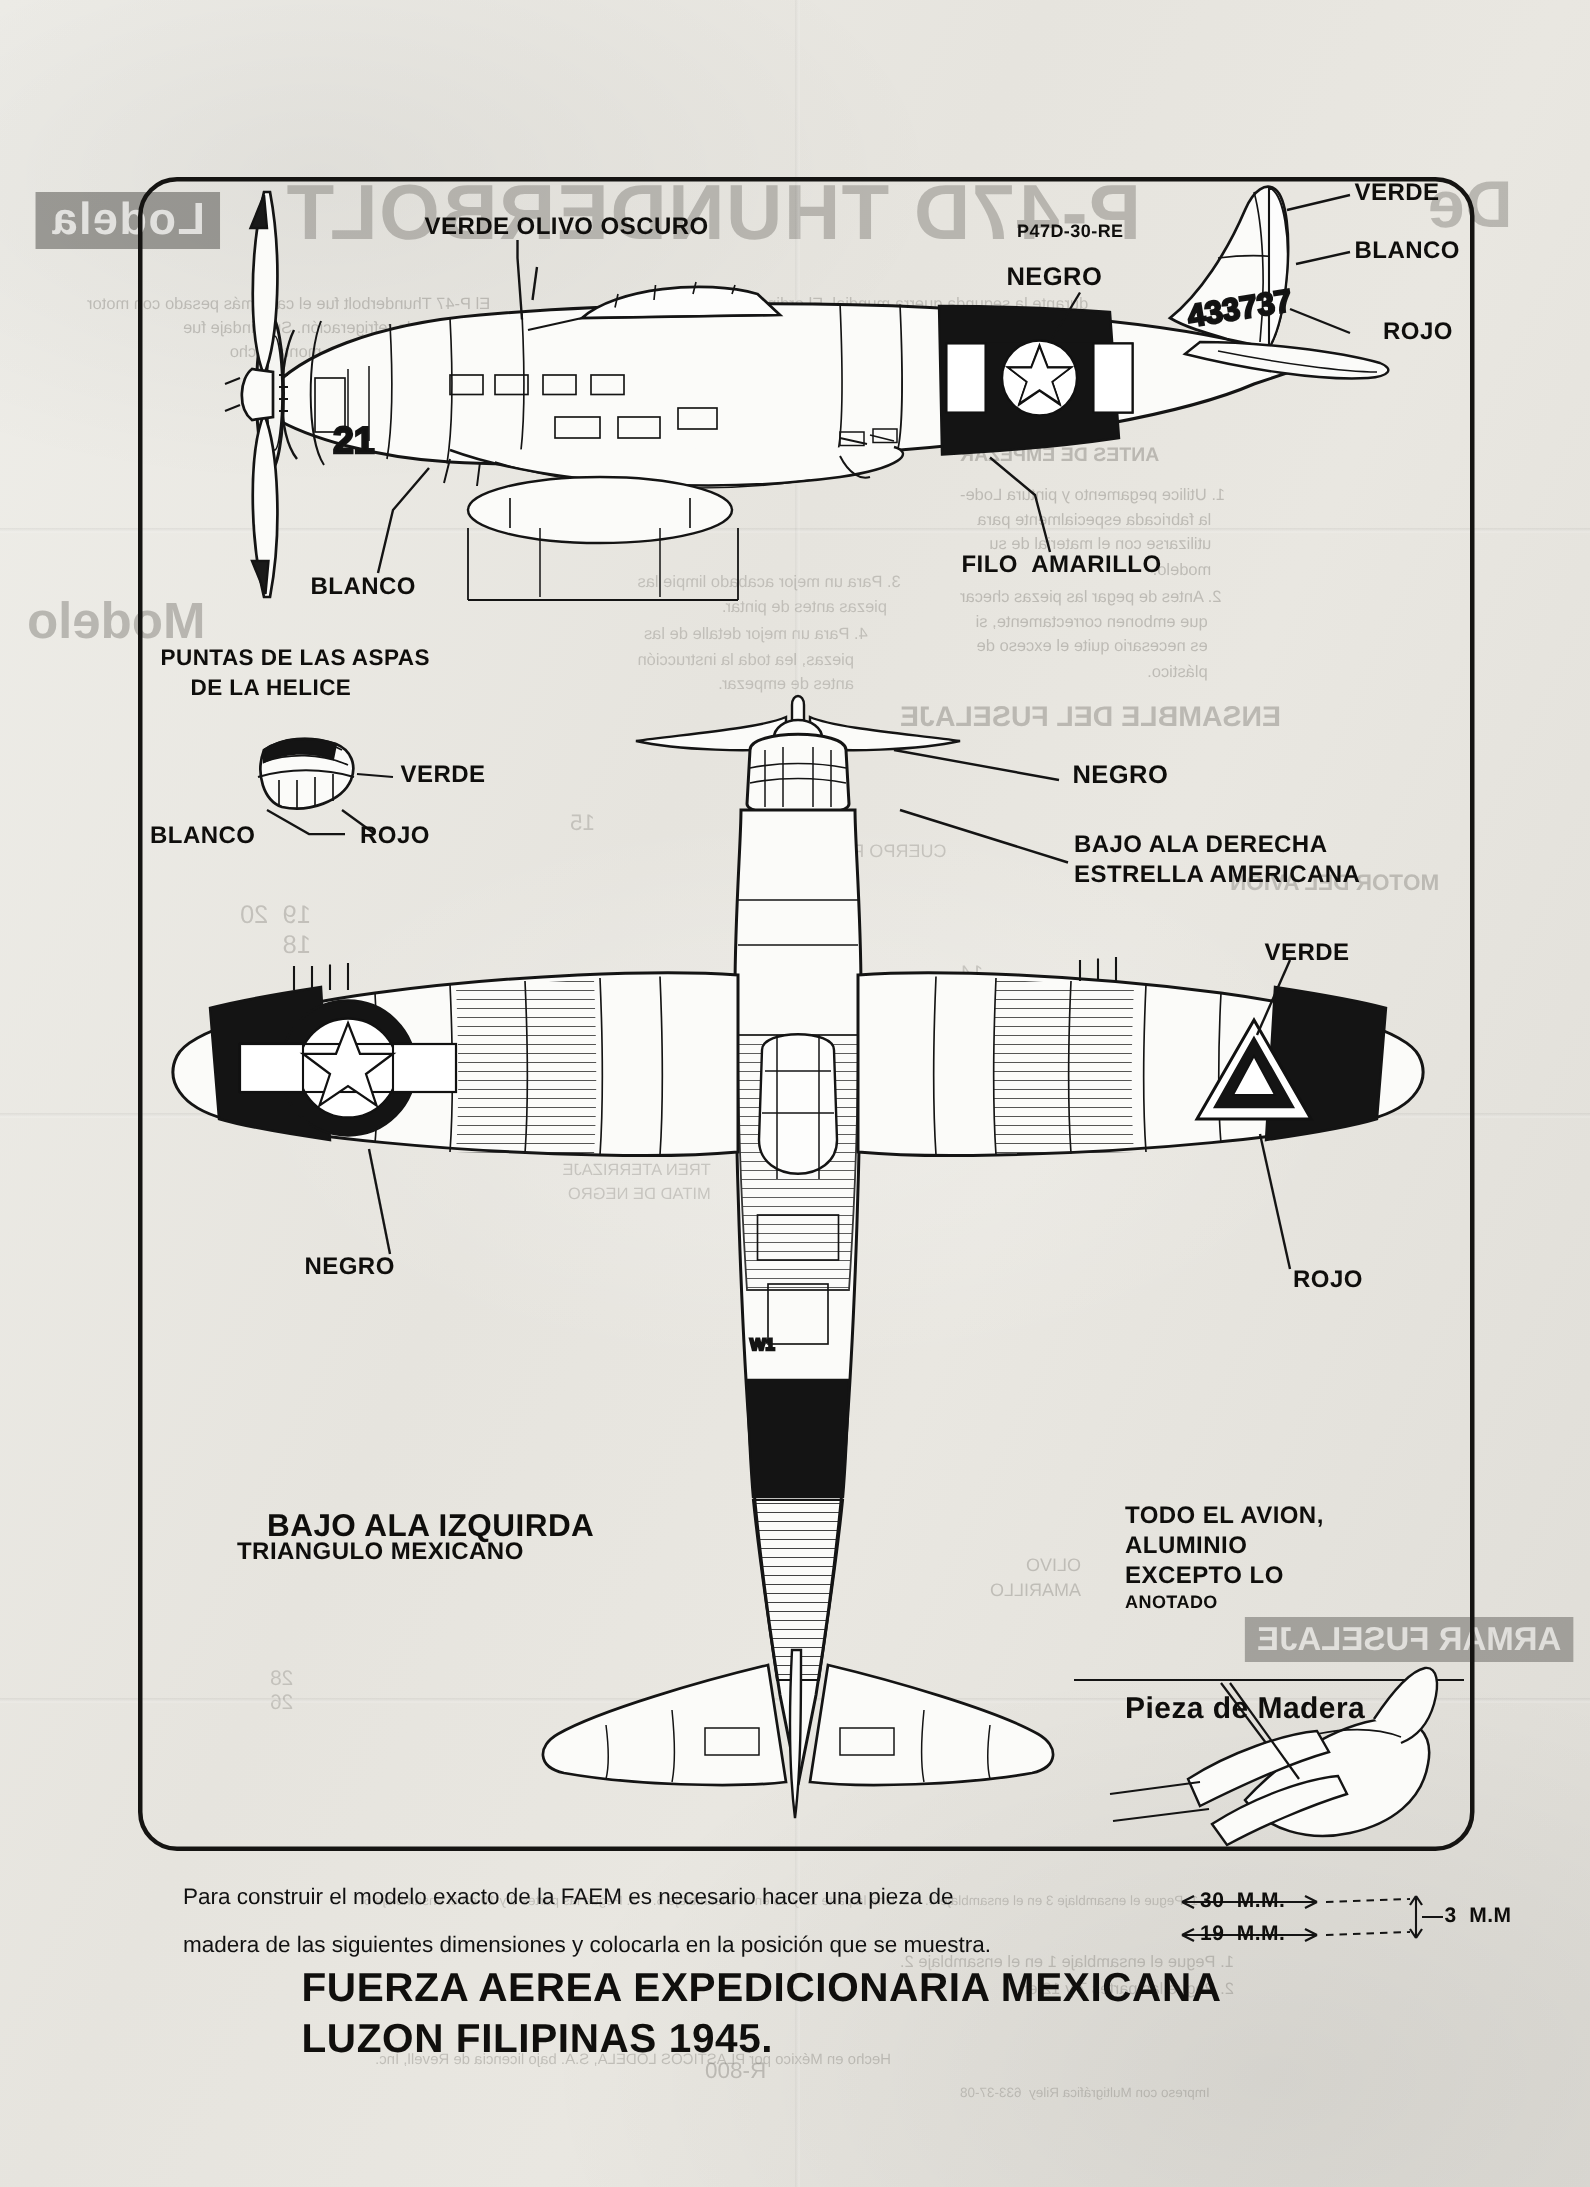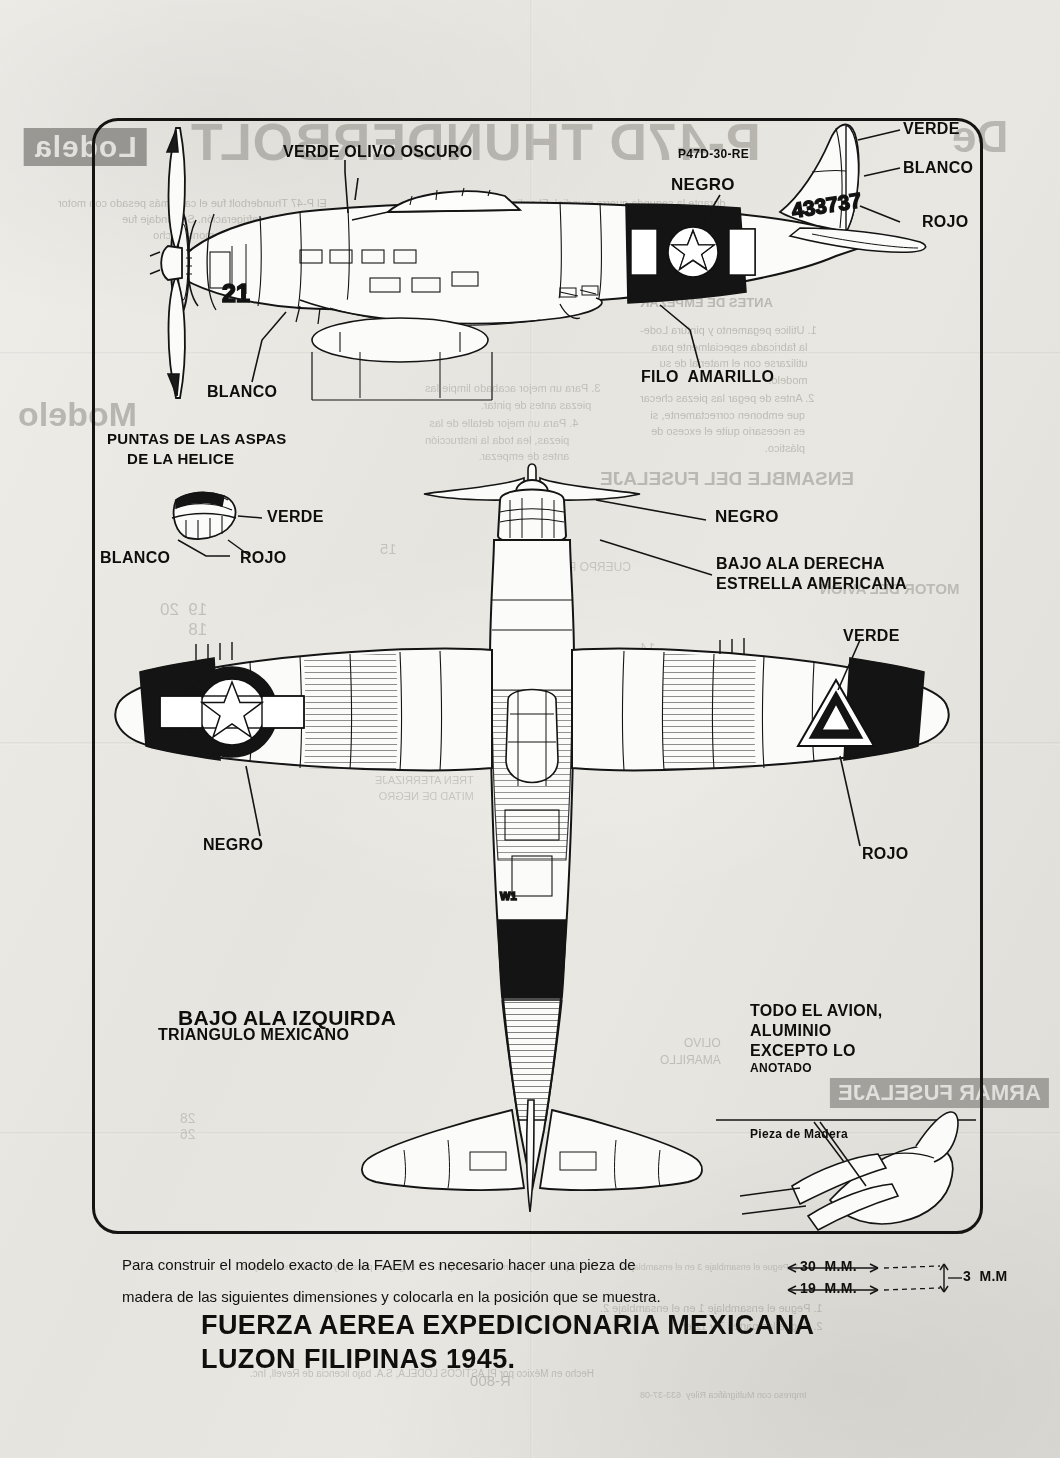--- a/index.html
+++ b/index.html
@@ -411,7 +411,7 @@
   <div class="lbl" style="left:750px;top:1042px;font-size:16px;">EXCEPTO LO</div>
   <div class="lbl" style="left:750px;top:1062px;font-size:12px;text-align:right;">ANOTADO</div>
 
-  <div class="lbl" style="left:750px;top:1128px;font-size:12px;">Pieza de Madera</div>
+  <div class="lbl" style="left:750px;top:1128px;font-size:20px;">Pieza de Madera</div>
   <div class="lbl" style="left:800px;top:1258px;font-size:14px;">30  M.M.</div>
   <div class="lbl" style="left:800px;top:1280px;font-size:14px;">19  M.M.</div>
   <div class="lbl" style="left:963px;top:1268px;font-size:14px;">3  M.M</div>

